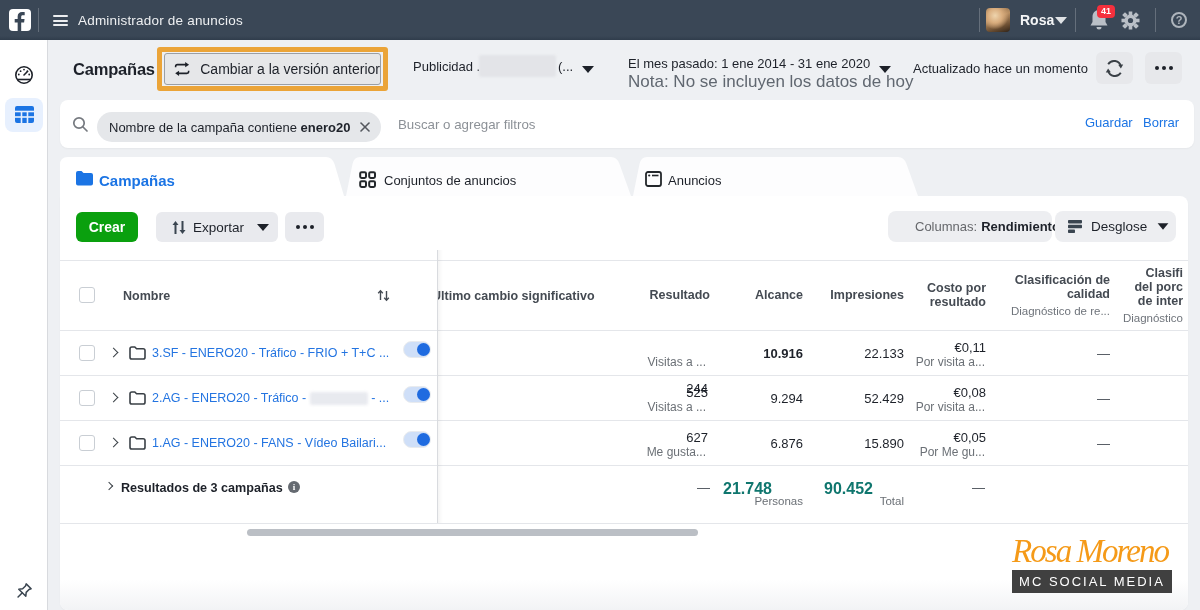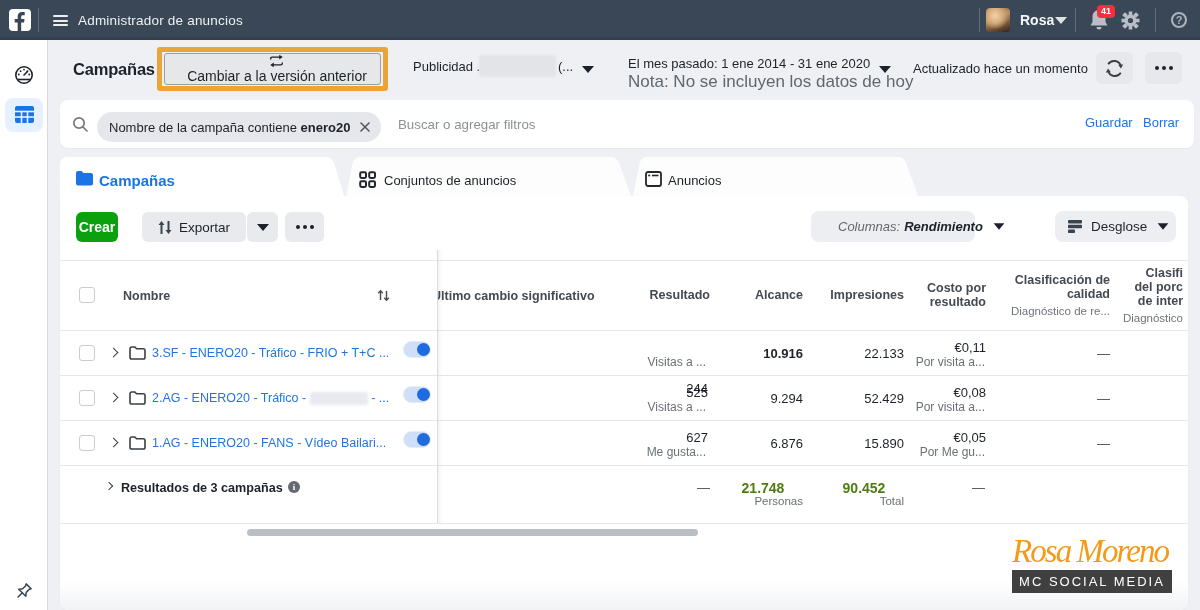--- a/index.html
+++ b/index.html
@@ -32,7 +32,7 @@
   #h-camp { position:absolute; left:73px; top:60px; letter-spacing:-0.2px; font-size:16.5px; font-weight:bold; color:#1d2129; }
   #annot { position:absolute; left:157px; top:47px; width:231px; height:44px; border:5px solid #eba438; border-radius:3px; }
   #annot-btn { position:absolute; left:2px; top:1px; width:217px; height:32px; background:#e6e7e9; border:1px solid #9b9fa5; border-radius:3px;
-    display:flex; align-items:center;flex-direction:column; }
+    display:flex; align-items:center; }
   #annot-btn span { font-size:14px; color:#1d2129; margin-left:9px; white-space:nowrap; }
   #pub { position:absolute; left:413px; top:59px; font-size:13px; color:#1d2129; }
   #redact { position:absolute; left:479px; top:55px; width:77px; height:22px; background:#e3e4e8; border-radius:2px; filter:blur(1.2px); }

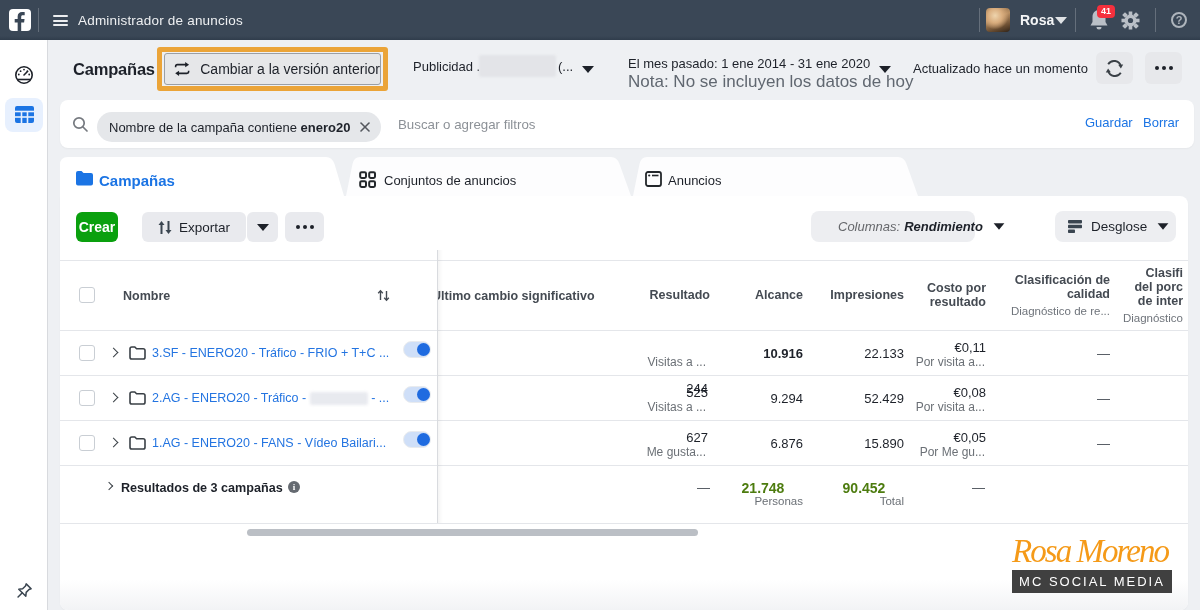--- a/index.html
+++ b/index.html
@@ -64,7 +64,7 @@
   #panelgrad { position:absolute; left:0; bottom:0; width:100%; height:30px; background:linear-gradient(#ffffff,#f2f3f5); border-radius:0 0 8px 8px; }
 
   
-  #btn-crear { position:absolute; left:76px; top:212px; width:42px; height:30px; background:#0aa00e; border-radius:6px;
+  #btn-crear { position:absolute; left:76px; top:212px; width:62px; height:30px; background:#0aa00e; border-radius:6px;
     color:#fff; font-size:14px; font-weight:bold; text-align:center; line-height:30px; }
   .tbtn { position:absolute; top:212px; height:30px; background:#e9eaee; border-radius:6px; display:flex; align-items:center; justify-content:center; }
   #btn-exp { left:142px; width:104px; }

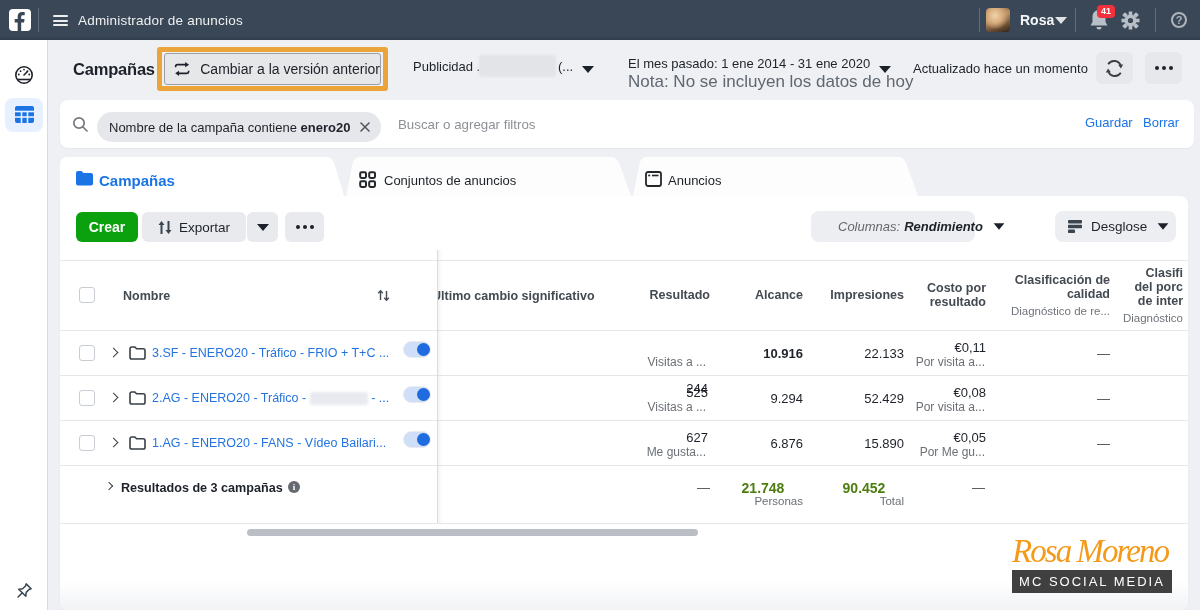--- a/index.html
+++ b/index.html
@@ -67,7 +67,7 @@
   #btn-crear { position:absolute; left:76px; top:212px; width:62px; height:30px; background:#0aa00e; border-radius:6px;
     color:#fff; font-size:14px; font-weight:bold; text-align:center; line-height:30px; }
   .tbtn { position:absolute; top:212px; height:30px; background:#e9eaee; border-radius:6px; display:flex; align-items:center; justify-content:center; }
-  #btn-exp { left:142px; width:104px; }
+  #btn-exp { left:156px; width:104px; }
   #btn-exp span { font-size:13.5px; color:#1d2129; margin-left:7px; }
   #btn-caret { left:247px; width:31px; }
   #btn-dots { left:285px; width:39px; }

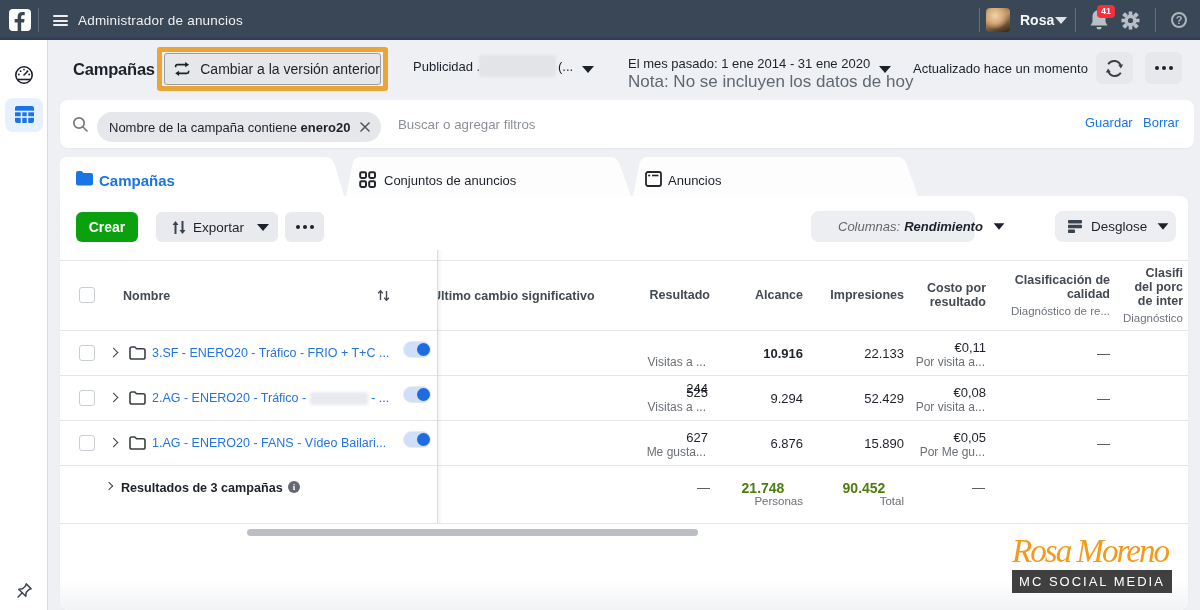--- a/index.html
+++ b/index.html
@@ -72,7 +72,7 @@
   #btn-caret { left:247px; width:31px; }
   #btn-dots { left:285px; width:39px; }
   .rbtn { position:absolute; top:211px; height:31px; background:#edeef1; border-radius:8px; display:flex; align-items:center; }
-  #btn-col { left:811px; width:164px;font-style:italic; }
+  #btn-col { left:888px; width:164px; }
   #btn-des { left:1055px; width:121px; }
   #btn-col .lab { font-size:13px; color:#65676b; margin-left:11px; }
   #btn-col .val { font-size:13px; color:#1d2129; font-weight:bold; margin-left:4px; }

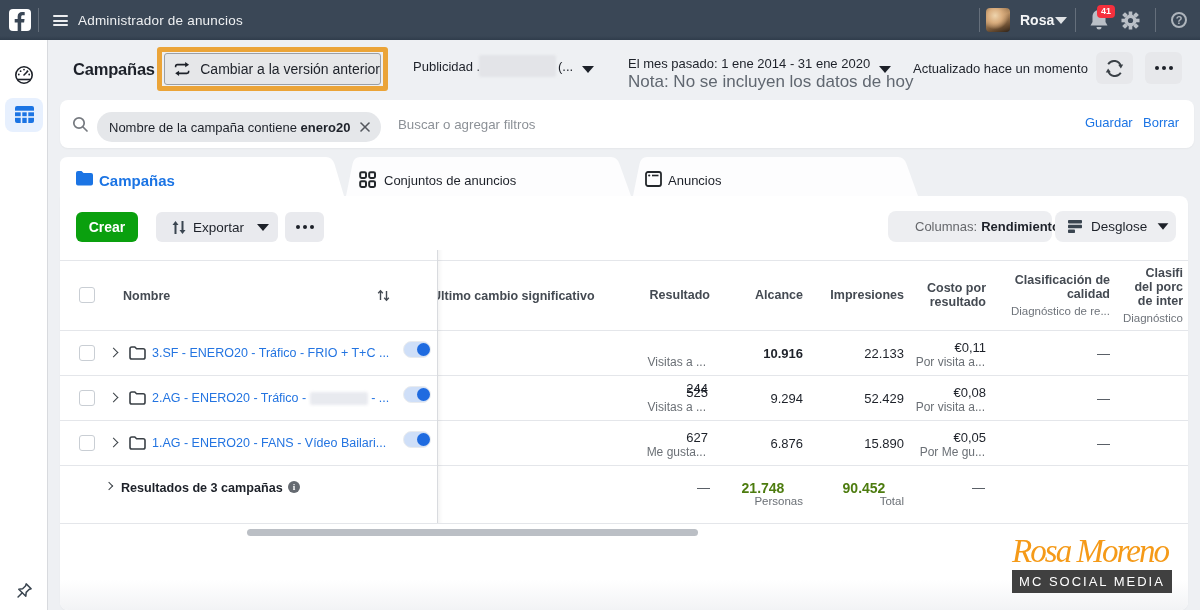--- a/index.html
+++ b/index.html
@@ -97,7 +97,7 @@
   .toggle i { position:absolute; right:0px; top:0.5px; width:13px; height:13px; border-radius:50%; background:#1f6be0; }
 
   #f-res { position:absolute; left:121px; top:481px; font-size:12.6px; font-weight:bold; color:#1d2129; }
-  .fnum { position:absolute; text-align:center; font-size:14px; font-weight:bold; color:#4d7c0f; }
+  .fnum { position:absolute; text-align:left; font-size:16px; font-weight:bold; color:#0f766e; }
   .fsub { position:absolute; text-align:right; font-size:11.5px; color:#6b7076; }
 
   #scrollbar { position:absolute; left:247px; top:529px; width:451px; height:7px; border-radius:3.5px; background:#bbbfc5; }

